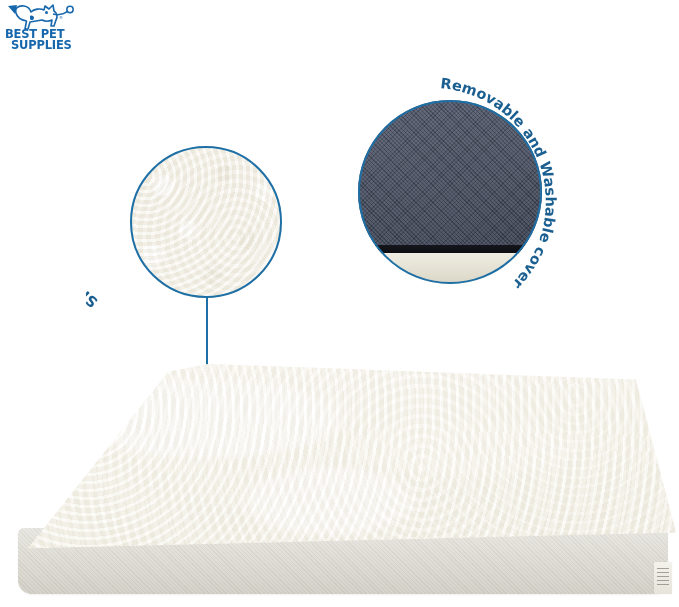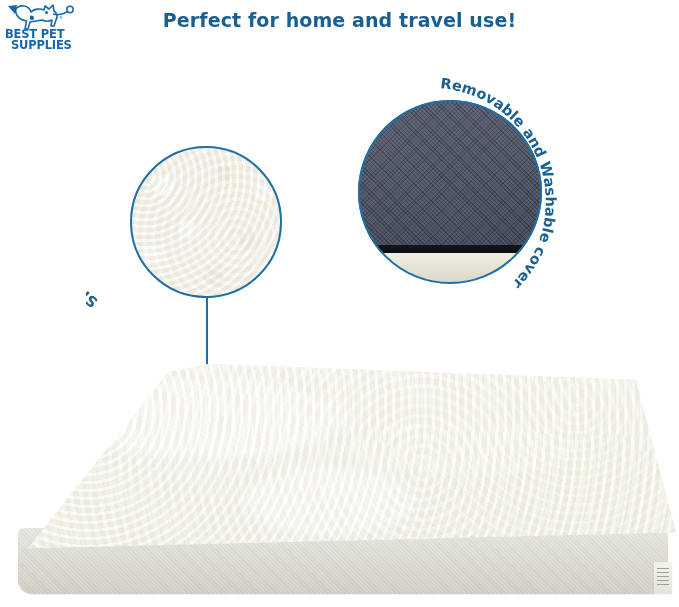--- a/index.html
+++ b/index.html
@@ -254,7 +254,6 @@
     </div>
   </div>
 
-  <div class="headline">Perfect for home and travel use!</div>
 
   <div class="callout" id="callout-fleece">
     <div class="fleece-noise"></div>

